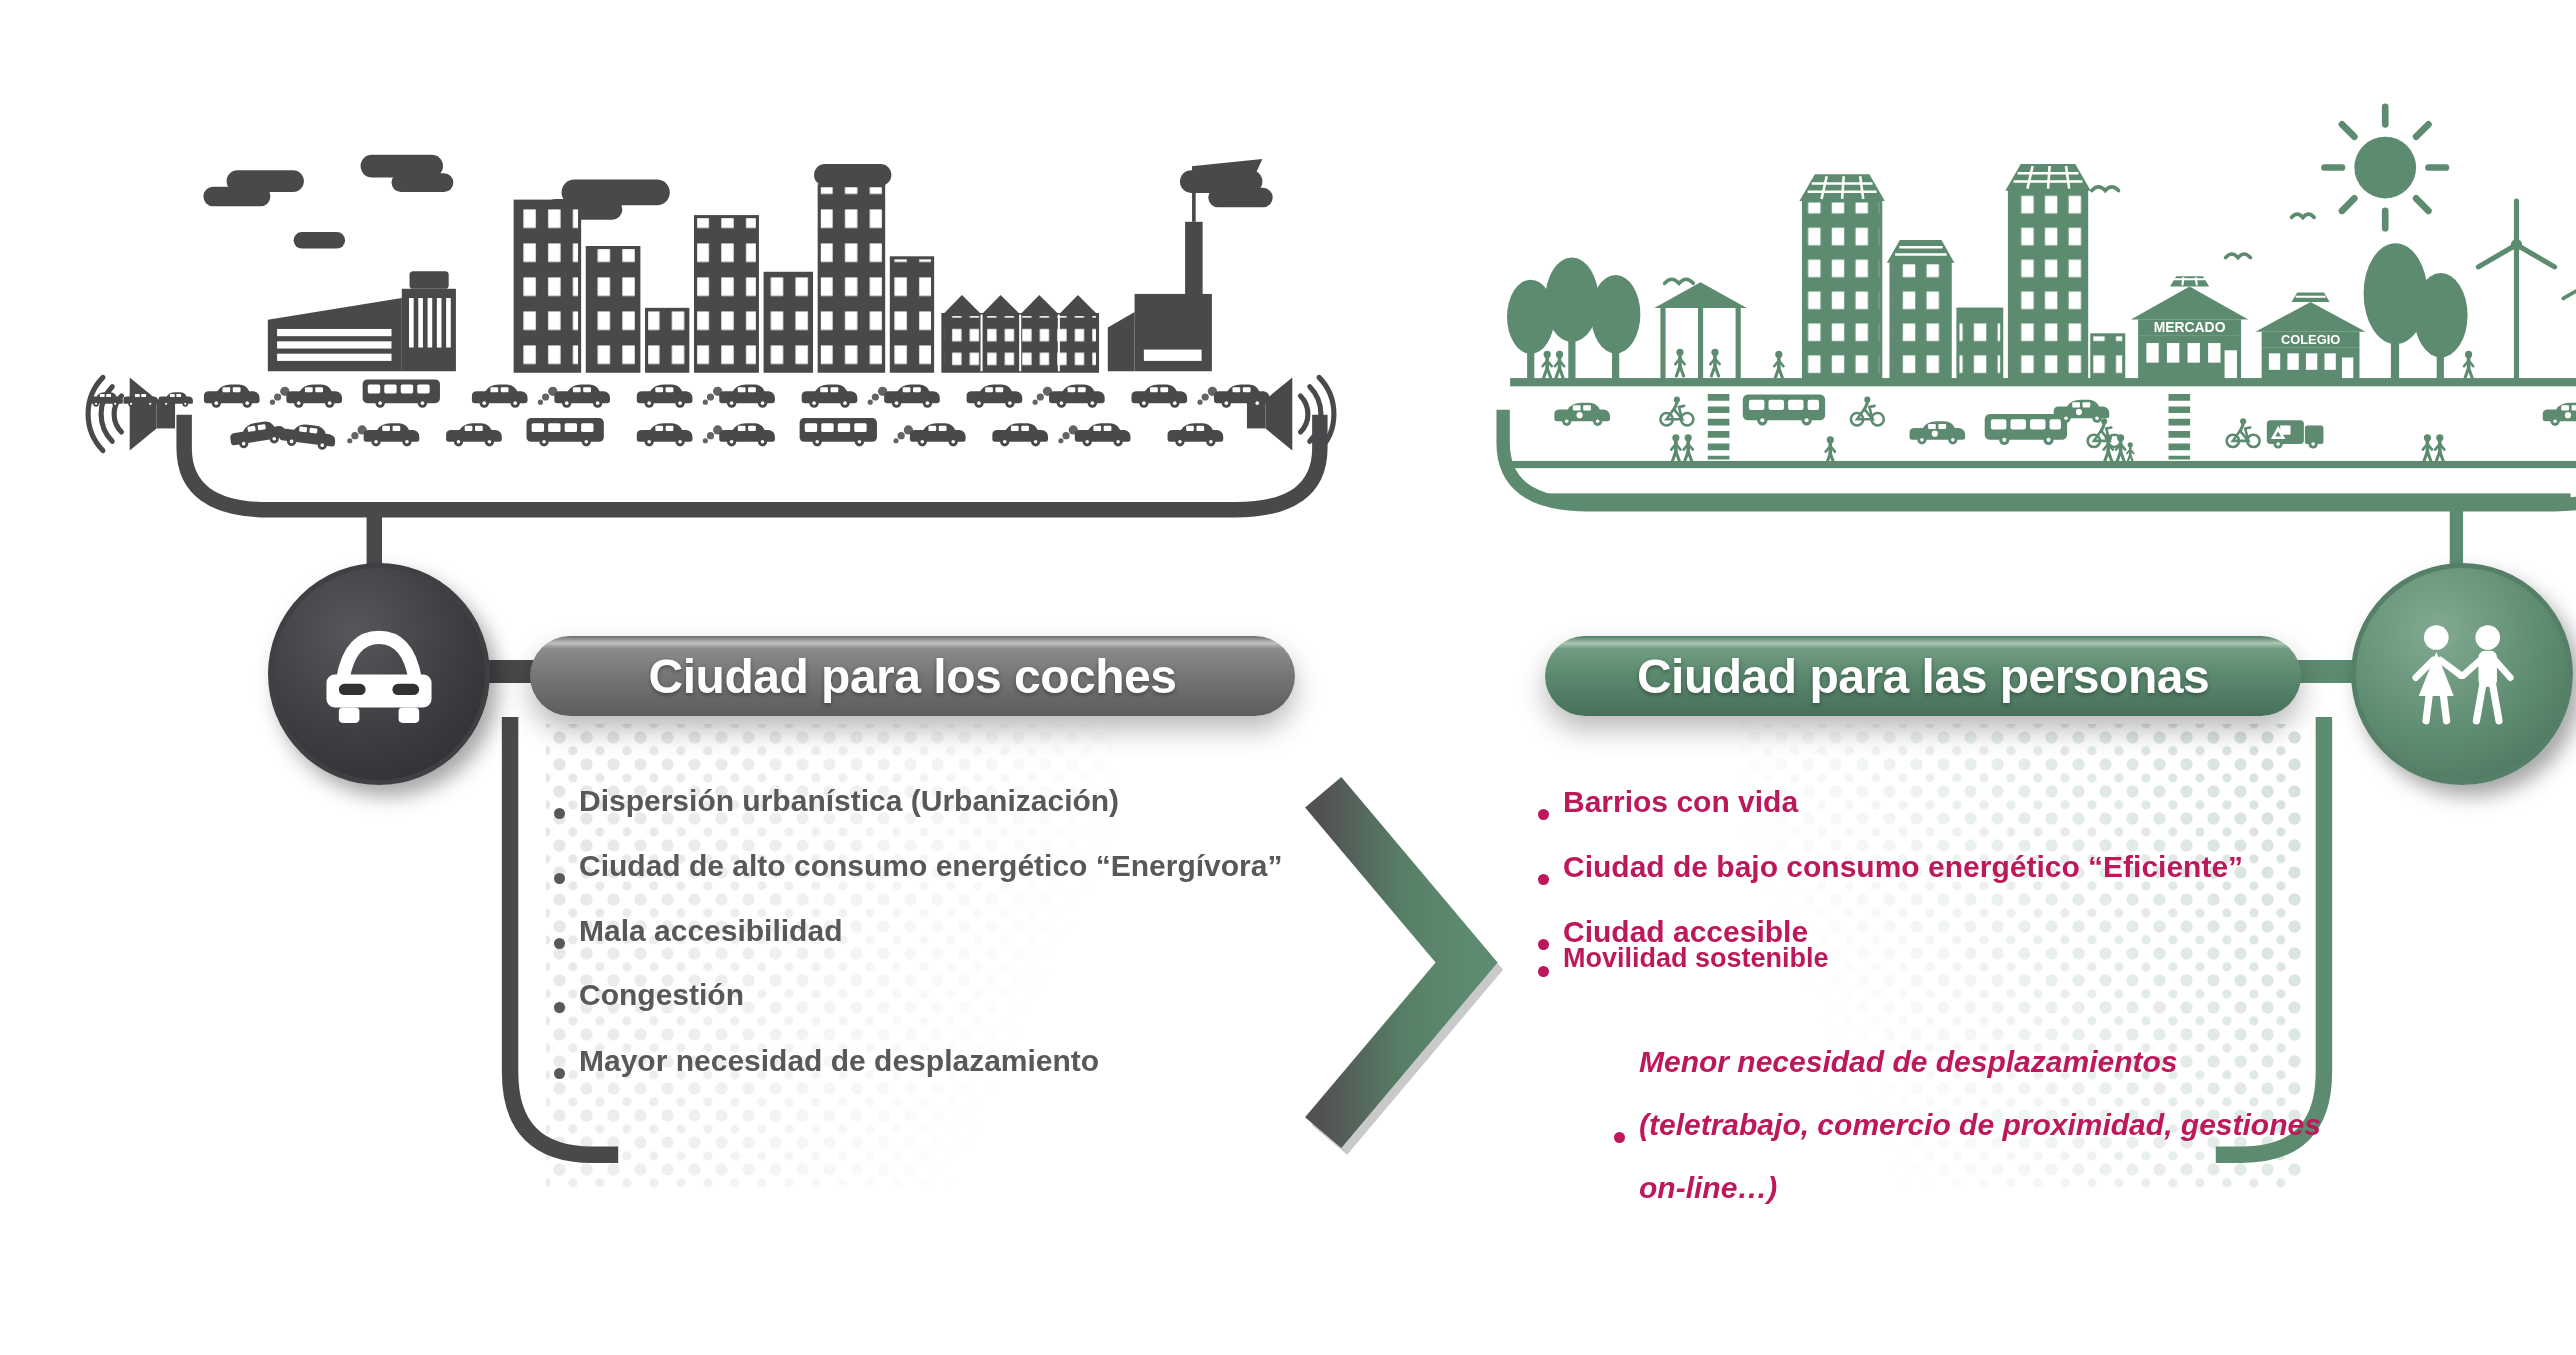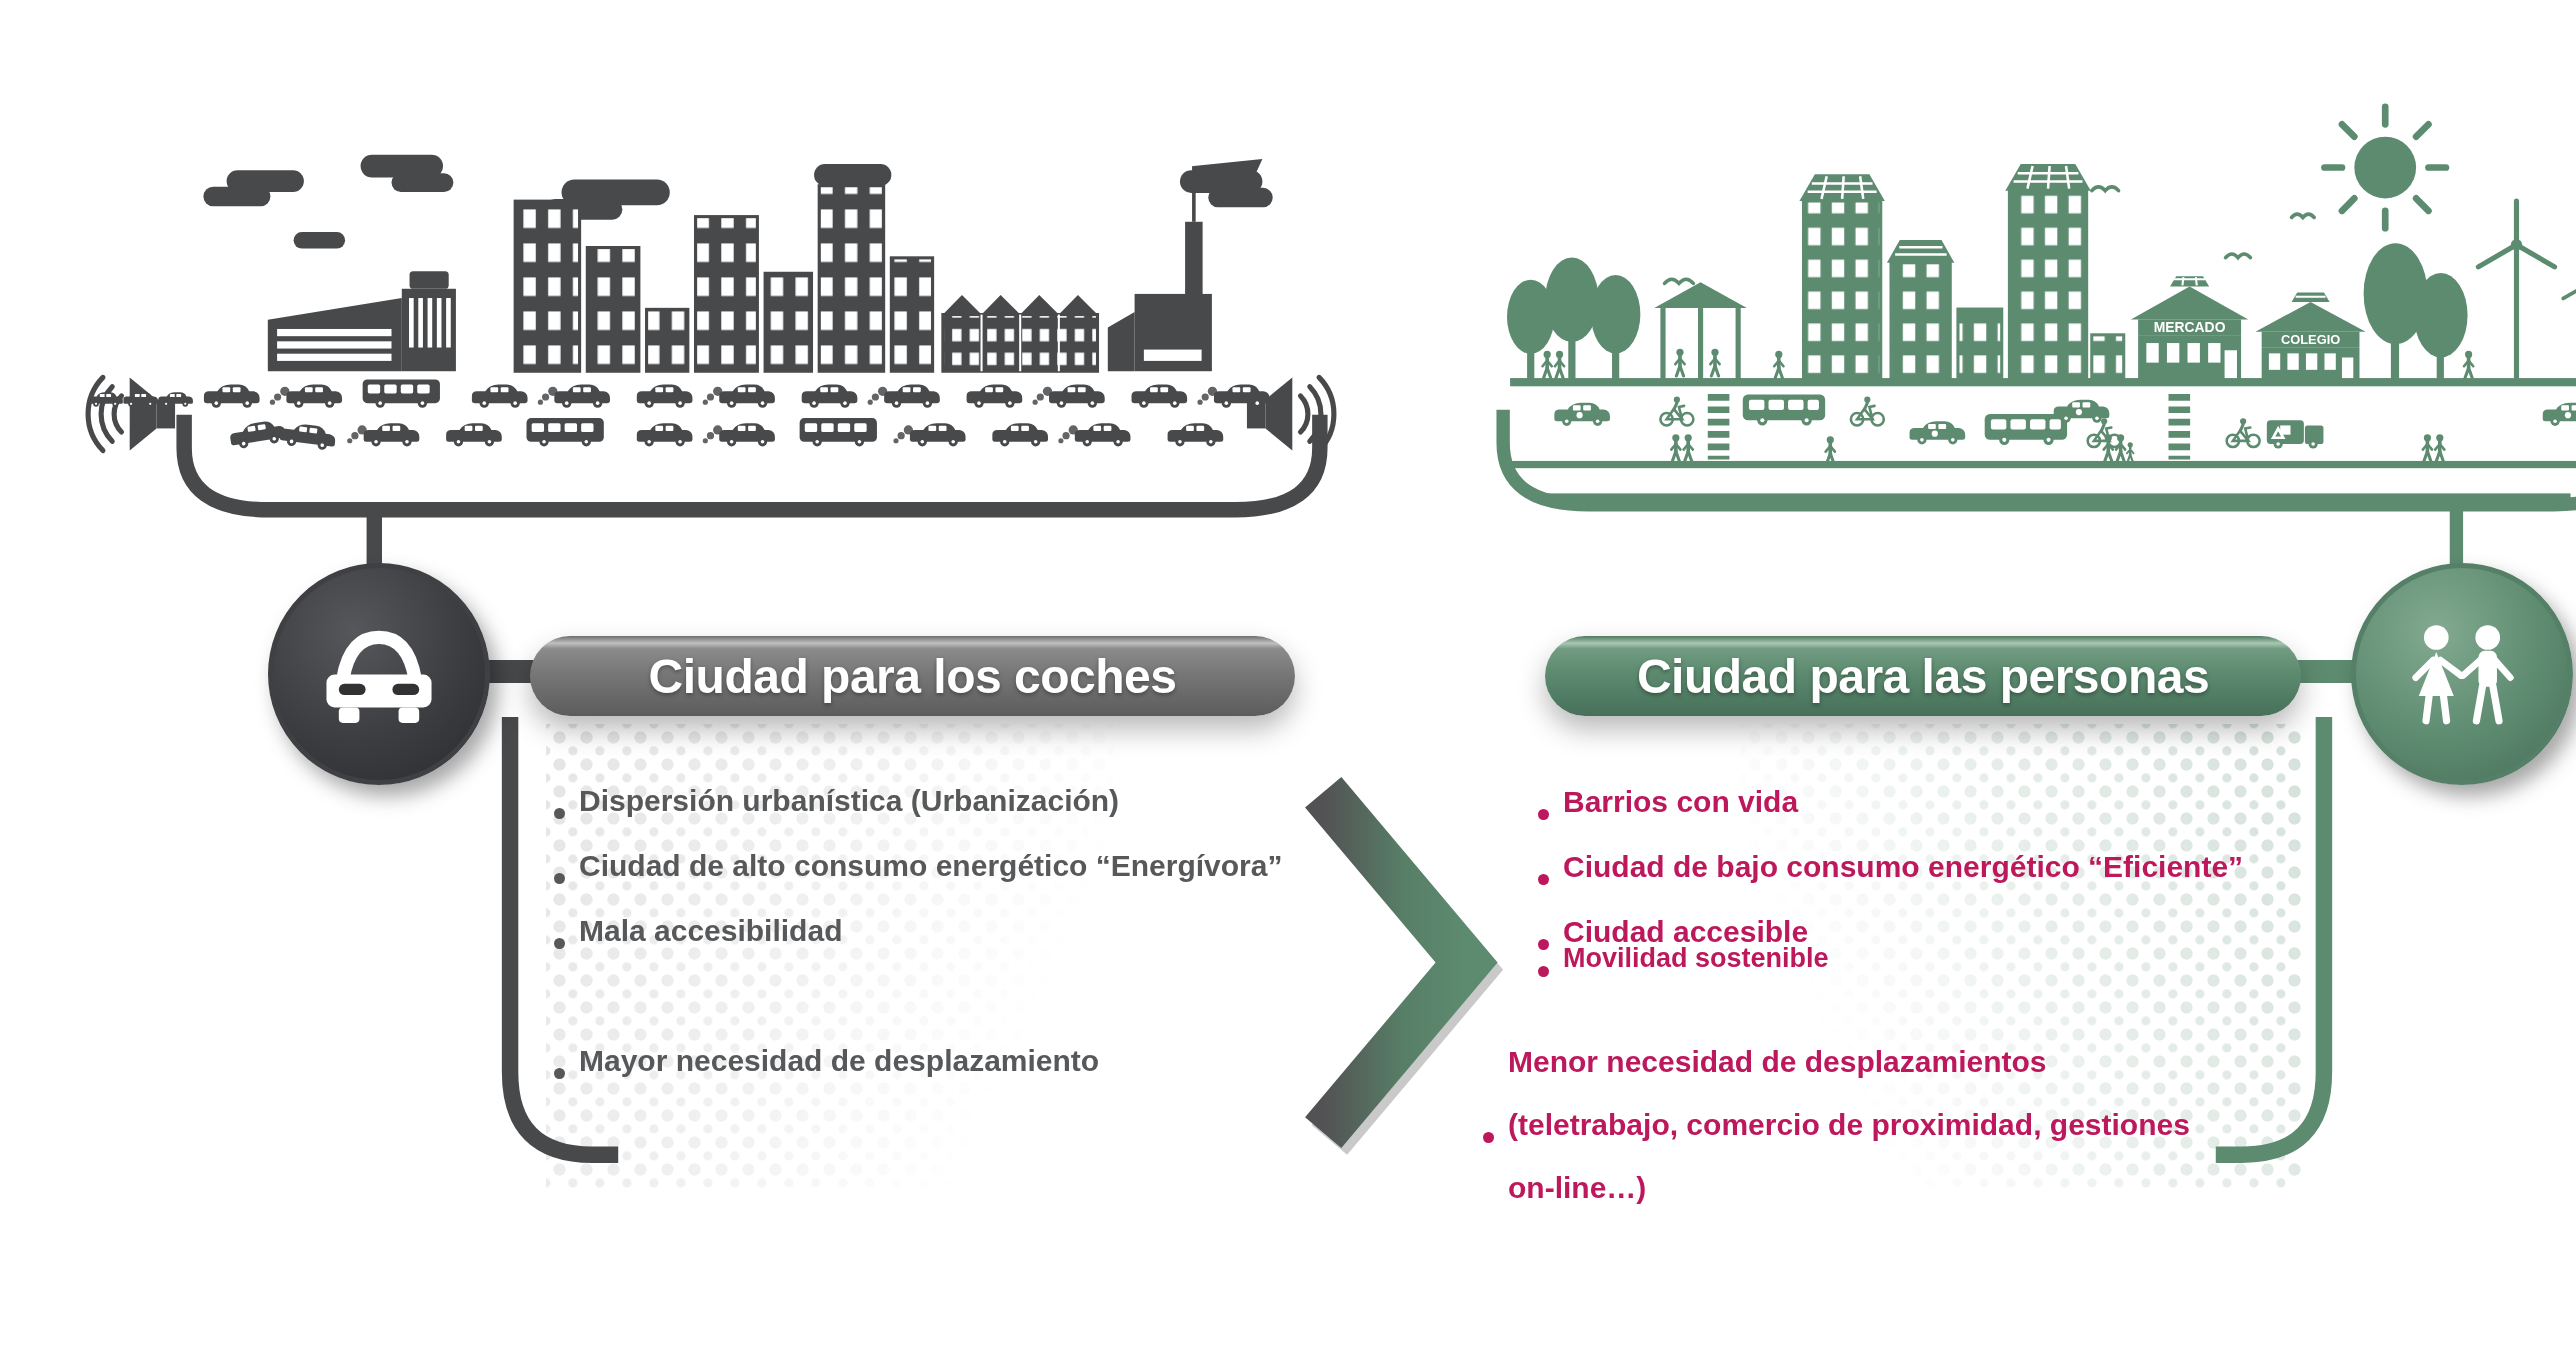--- a/index.html
+++ b/index.html
@@ -511,6 +511,12 @@
       </span>
     <span class="btxt">Mala accesibilidad</span>
   </div>
+  <div class="abs bullet bullet-gray" style="left:554px;top:963px;width:762px;">
+    <span class="dot">
+        <i></i>
+      </span>
+    <span class="btxt">Congestión</span>
+  </div>
   <div class="abs bullet bullet-gray" style="left:554px;top:1029px;width:762px;">
     <span class="dot">
         <i></i>

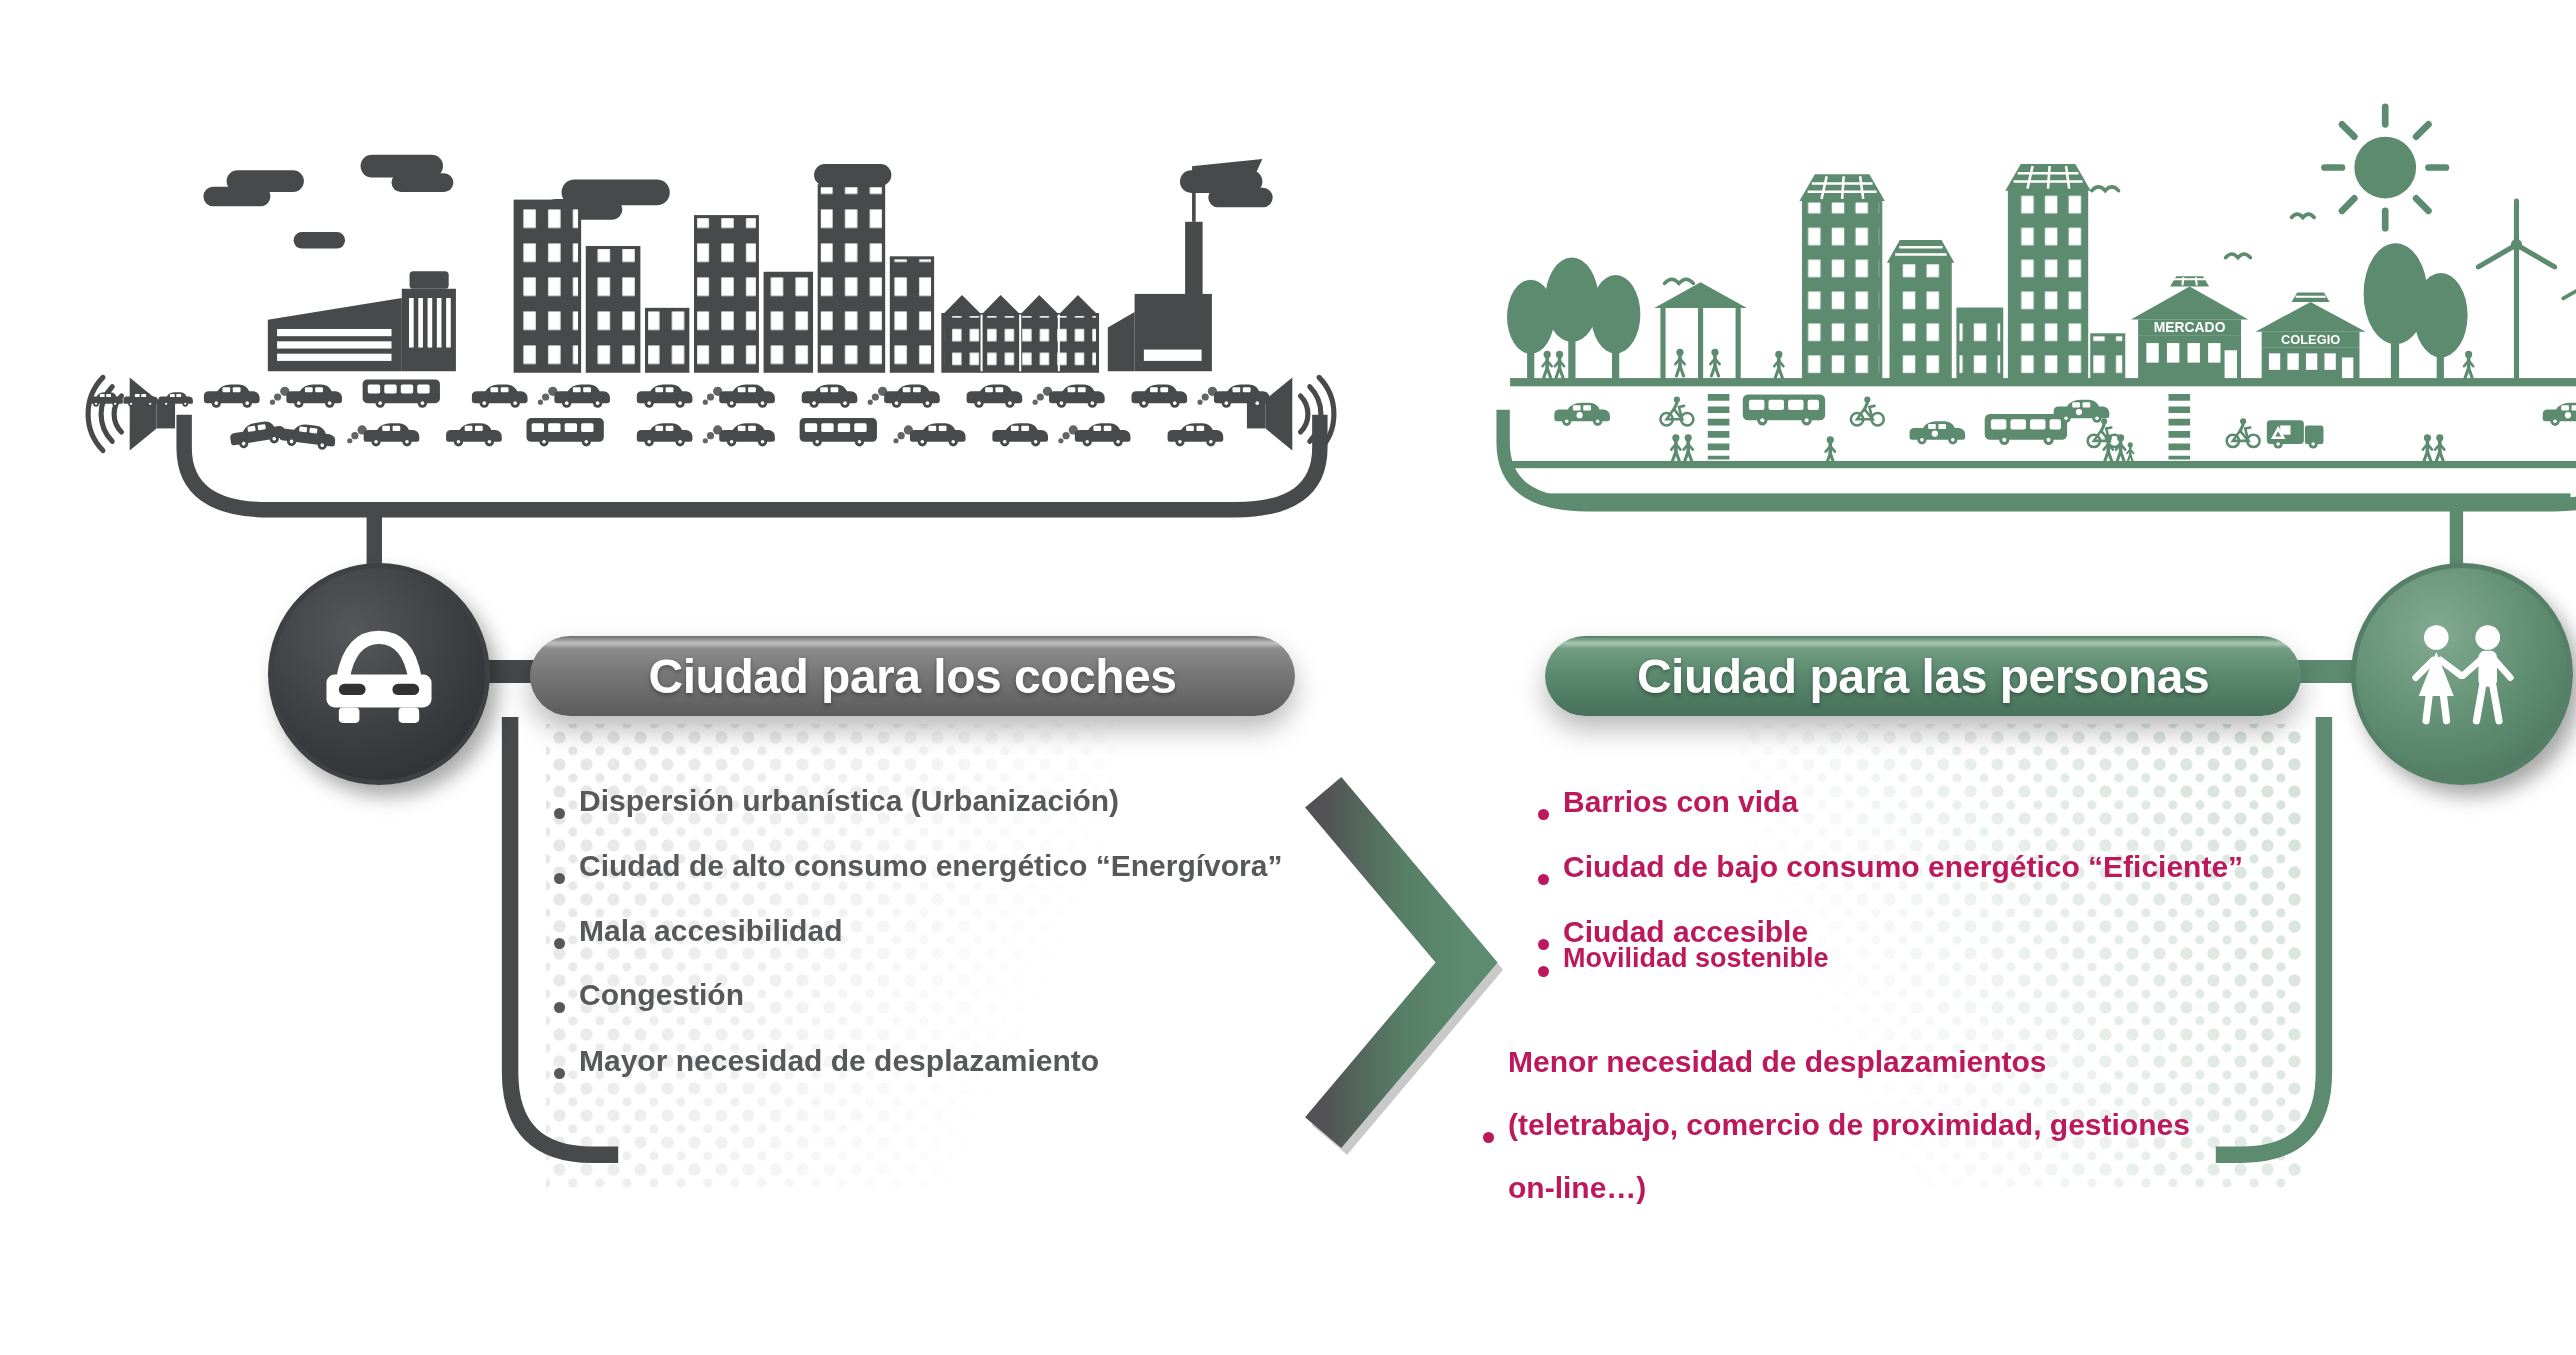--- a/index.html
+++ b/index.html
@@ -548,7 +548,7 @@
       </span>
     <span class="btxt">Movilidad sostenible</span>
   </div>
-  <div class="abs bullet bullet-green" style="left:1483px;top:1030px;width:737px;">
+  <div class="abs bullet bullet-green" style="left:1614px;top:1030px;width:737px;font-style:italic;">
     <span class="dot">
         <i></i>
       </span>

